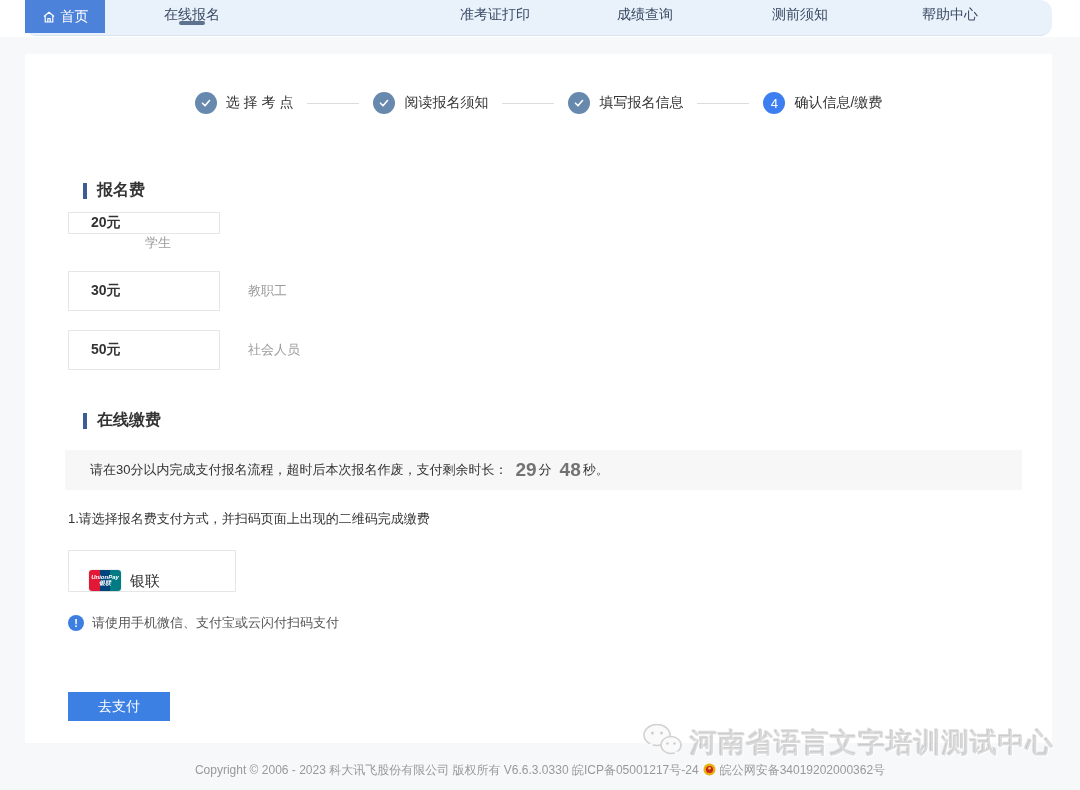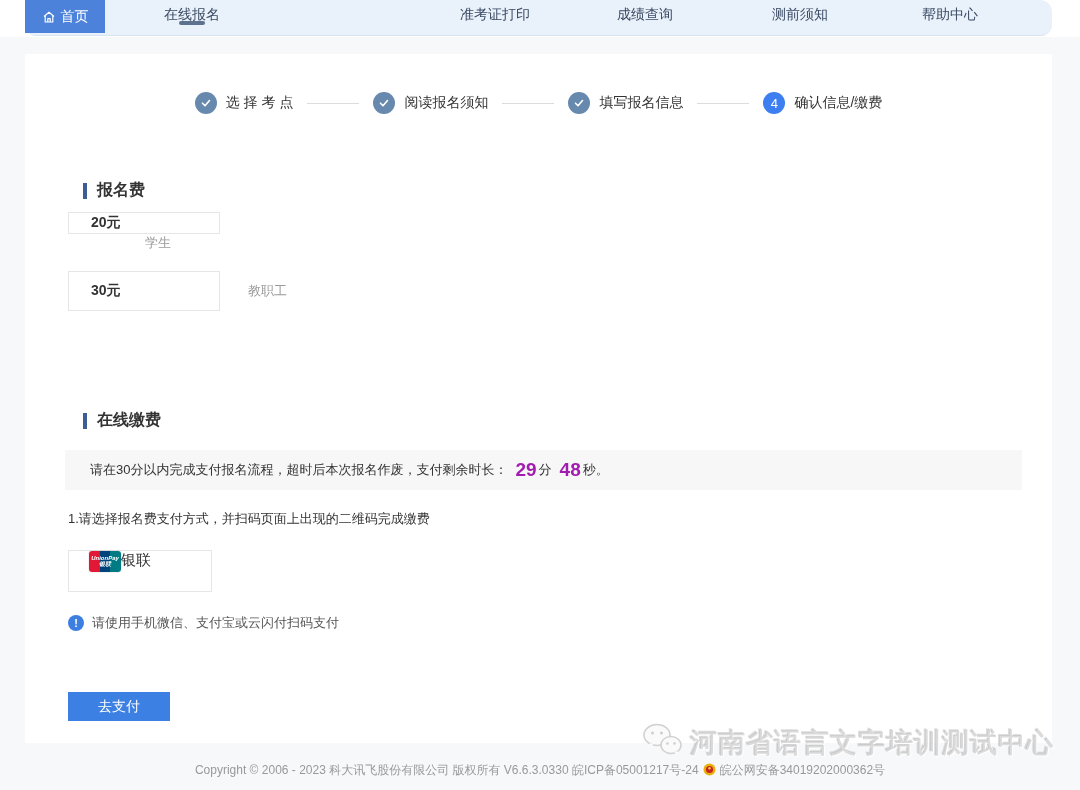--- a/index.html
+++ b/index.html
@@ -208,6 +208,10 @@
   <div class="fee-row" style="top:217px;">
     <div class="fee-box">30元</div>
     <span class="fee-label">教职工</span>
+  </div>
+  <div class="fee-row" style="top:276px;">
+    <div class="fee-box">50元</div>
+    <span class="fee-label">社会人员</span>
   </div>
 
   <div class="sec-header" style="top:356px;">

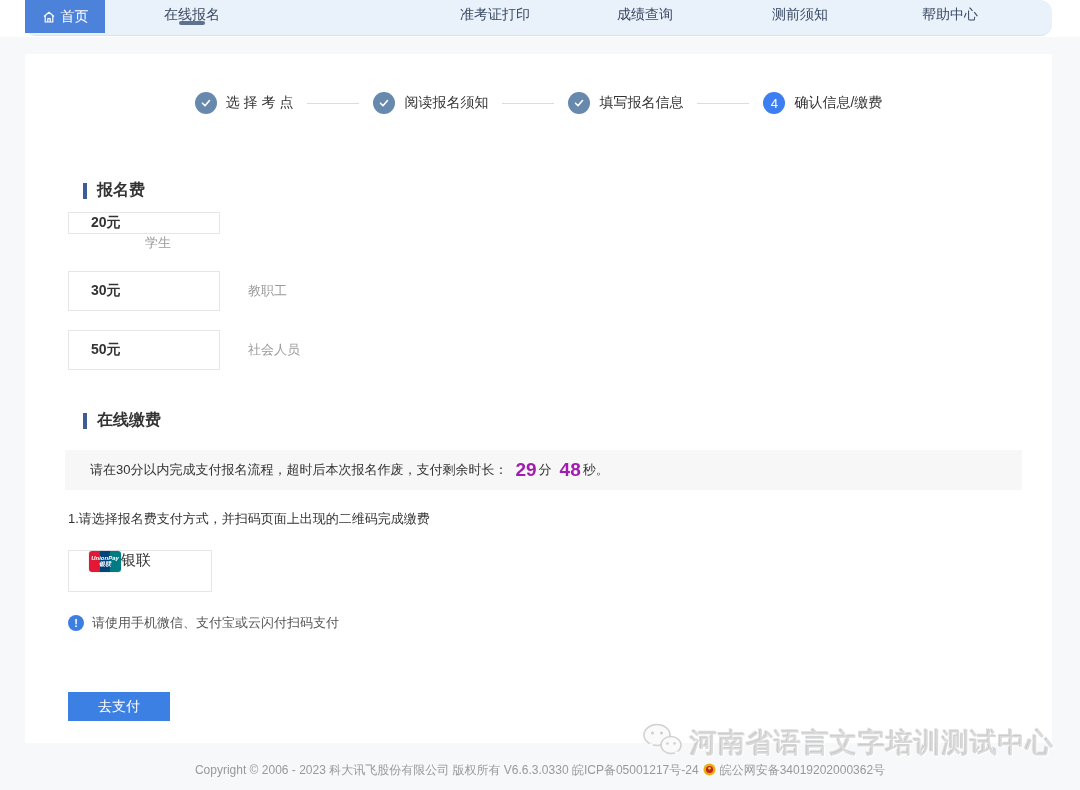--- a/index.html
+++ b/index.html
@@ -72,7 +72,7 @@
     background:#f7f7f7; display:flex; align-items:center; padding-left:25px;
     font-size:13px; color:#333;
   }
-  .notice .num { color:#a21caf; font-size:19px; font-weight:bold; margin:0 2px; }
+  .notice .num { color:#737373; font-size:19px; font-weight:bold; margin:0 2px; }
   .notice .gap { width:6px; }
   
   .pay-instruction { position:absolute; left:43px; top:456px; font-size:13px; color:#333; }

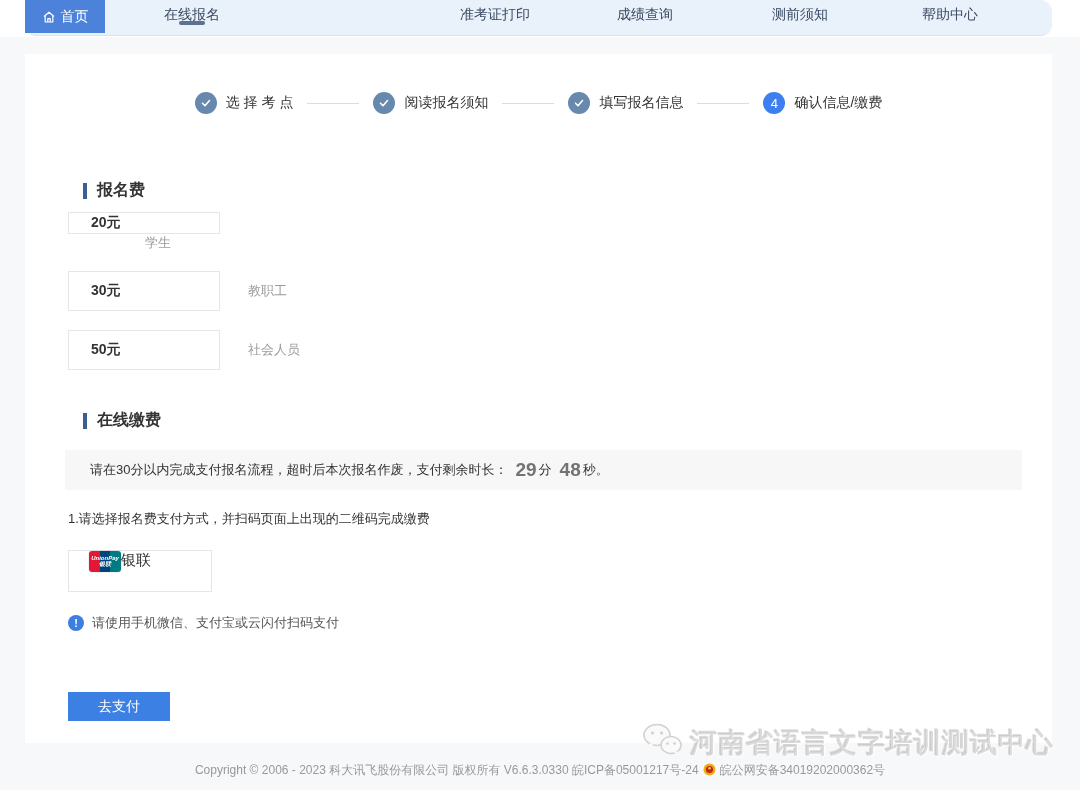--- a/index.html
+++ b/index.html
@@ -77,9 +77,9 @@
   
   .pay-instruction { position:absolute; left:43px; top:456px; font-size:13px; color:#333; }
   .pay-method {
-    position:absolute; left:43px; top:496px; width:144px; height:42px;
+    position:absolute; left:43px; top:496px; width:168px; height:42px;
     border:1px solid #e6e6e6; background:#fff;
-    display:flex; align-items:flex-start; gap:0; padding-left:20px; cursor:pointer;
+    display:flex; align-items:flex-end; gap:9px; padding-left:20px; cursor:pointer;
   }
   .unionpay-logo {
     width:32px; height:21px; border-radius:3px; overflow:hidden;

